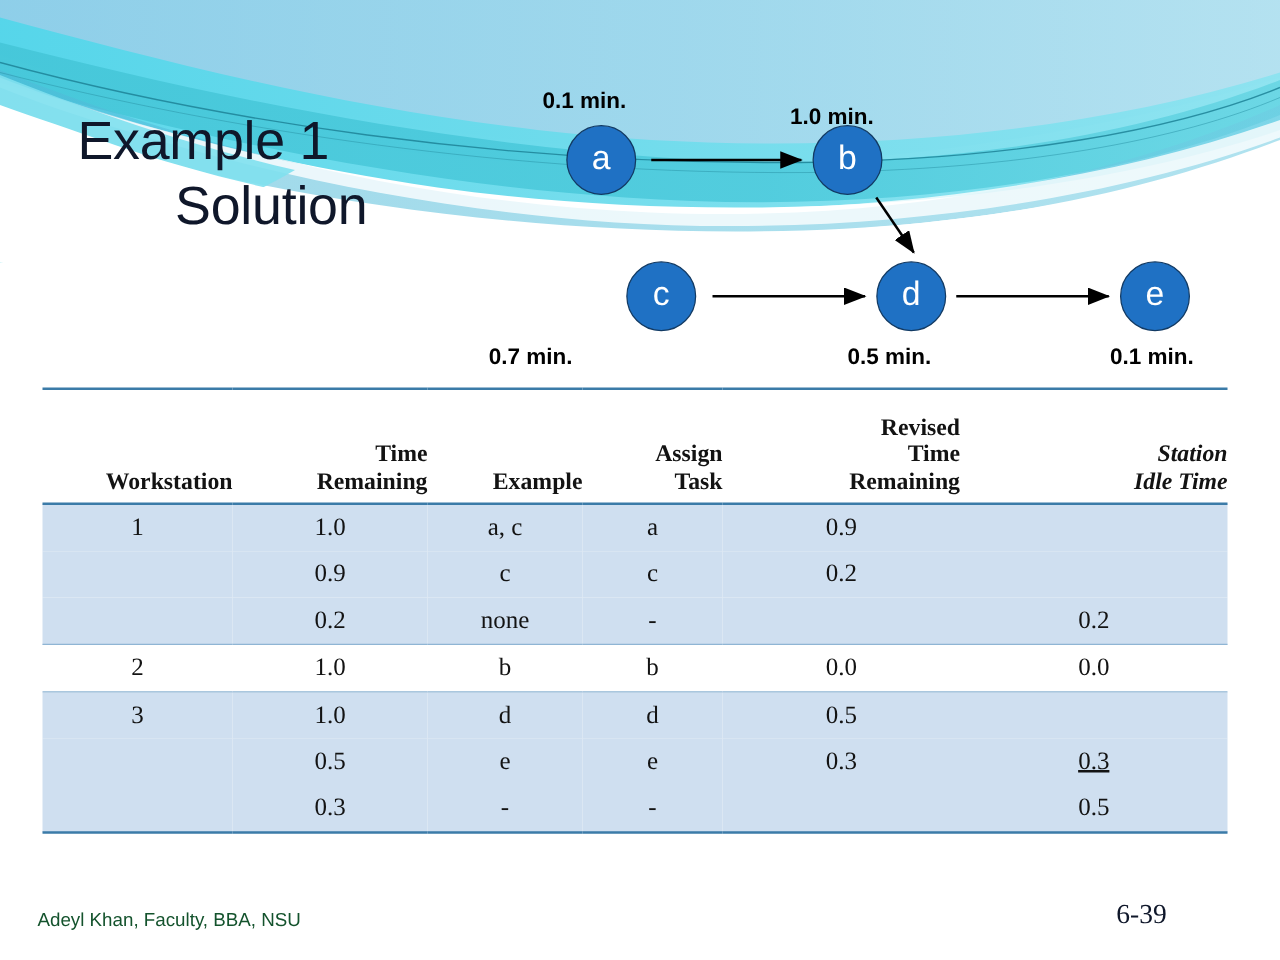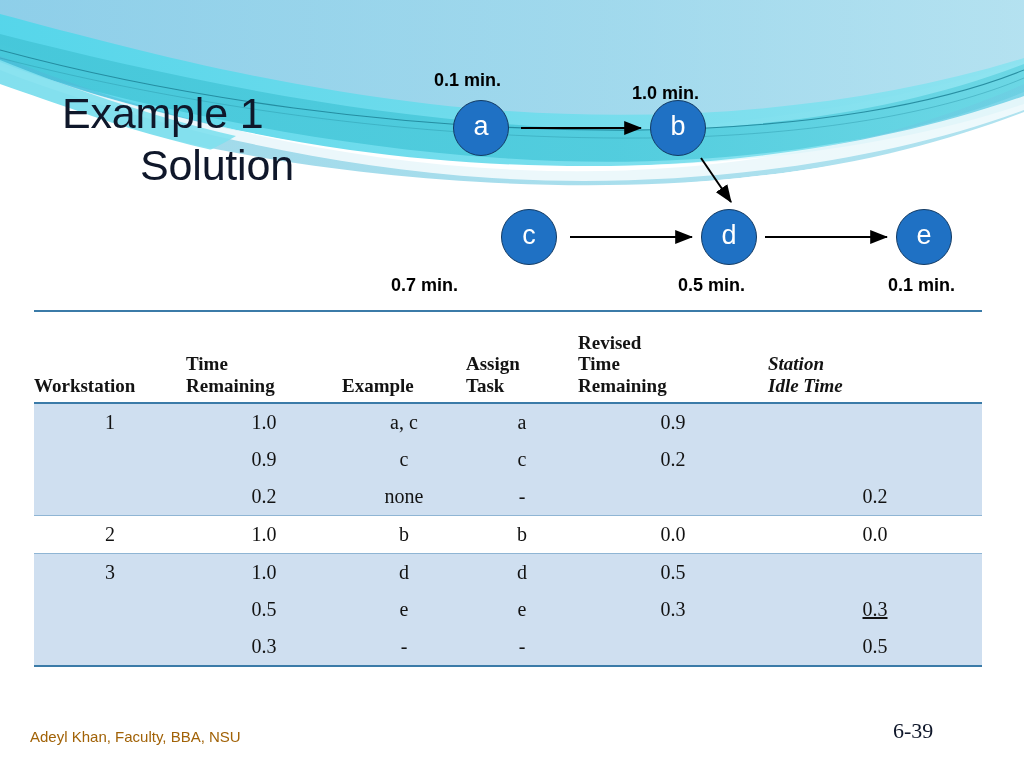--- a/index.html
+++ b/index.html
@@ -110,7 +110,7 @@
     font-family: "Liberation Serif", serif;
     font-size: 19px;
     font-weight: bold;
-    text-align: left;
+    text-align: right;
     vertical-align: bottom;
     padding: 6px 0 6px 0;
     height: 78px;

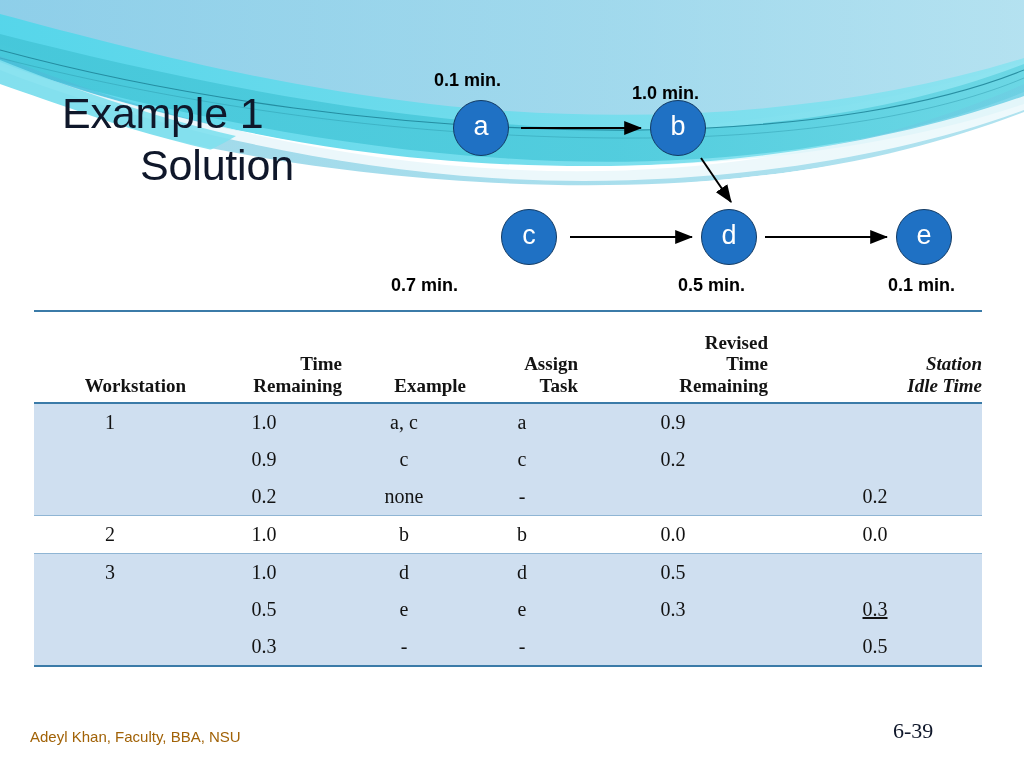--- a/index.html
+++ b/index.html
@@ -146,7 +146,7 @@
     position: absolute;
     left: 30px;
     top: 728px;
-    color: #a16207;
+    color: #14532d;
     font-family: "Liberation Sans", sans-serif;
     font-size: 15px;
     white-space: nowrap;

